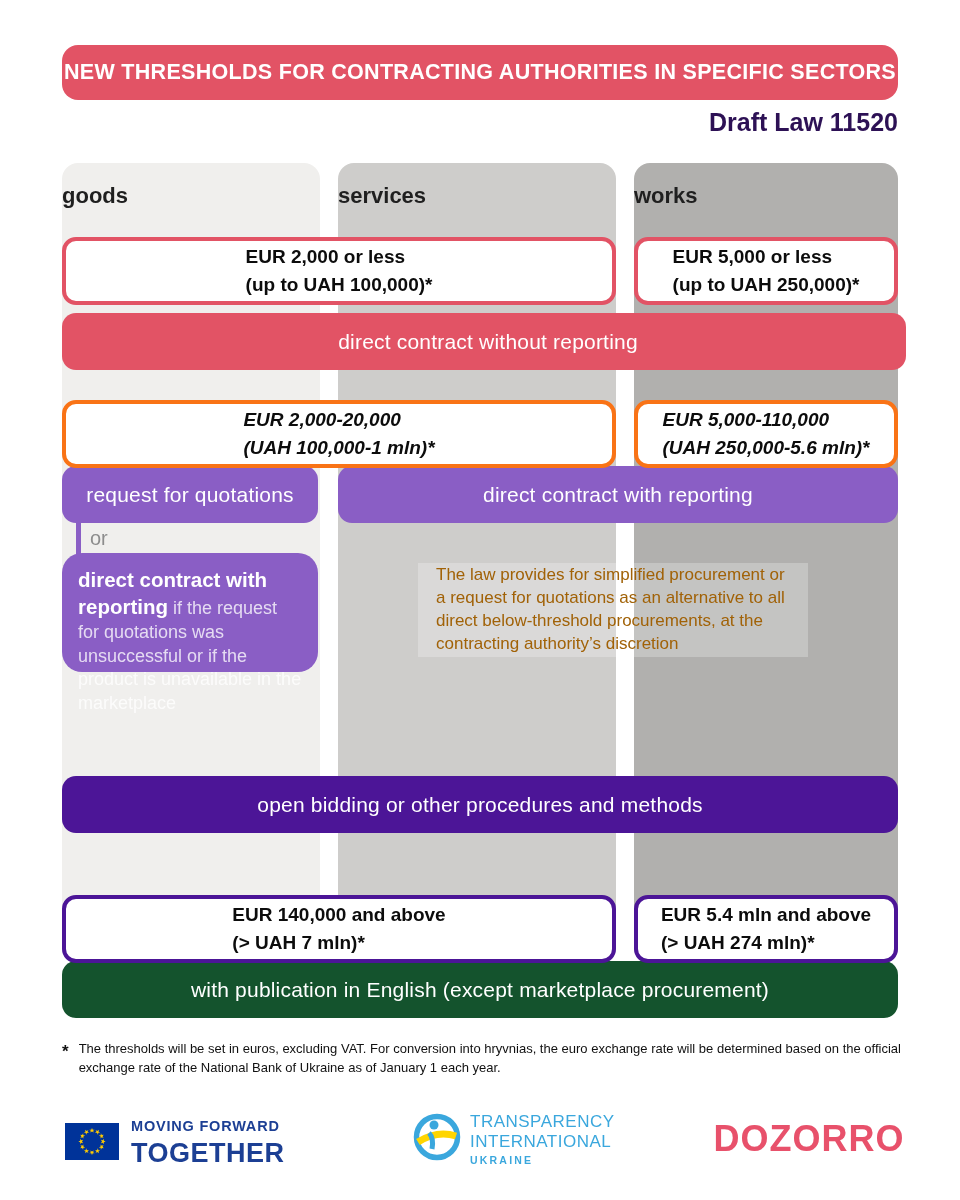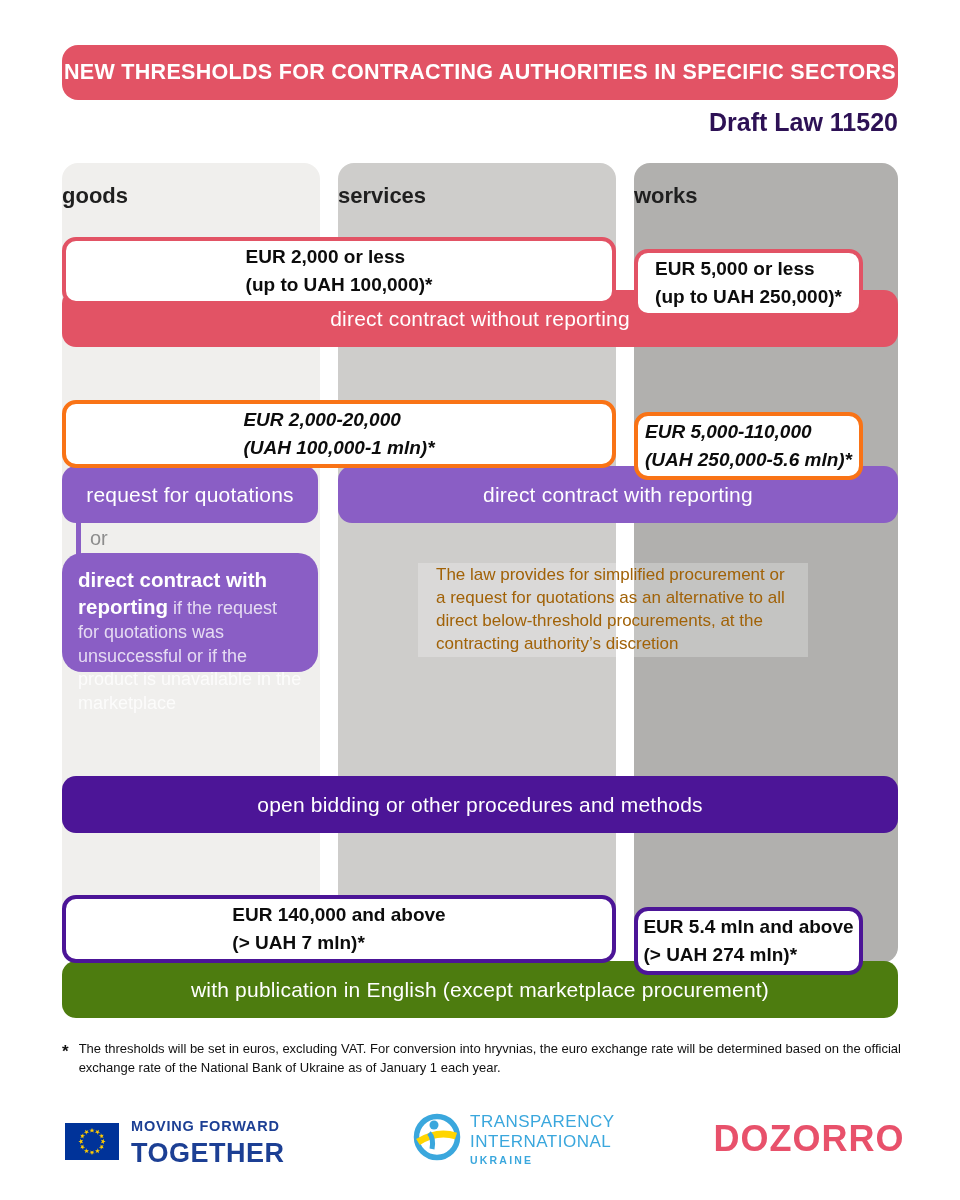--- a/index.html
+++ b/index.html
@@ -36,7 +36,7 @@
   .b-purple{border:4px solid #f97316;font-style:italic;}
   .b-violet{border:4px solid #4c1597;}
   .gs-box{left:62px;width:554px;height:68px;}
-  .works-box{left:634px;width:229px;height:68px;margin-top:12px;}
+  .works-box{left:634px;width:264px;height:68px;}
   .row1{top:237px;}  .row2{top:400px;}  .row3{top:710px;}  .row4{top:895px;}
 
   

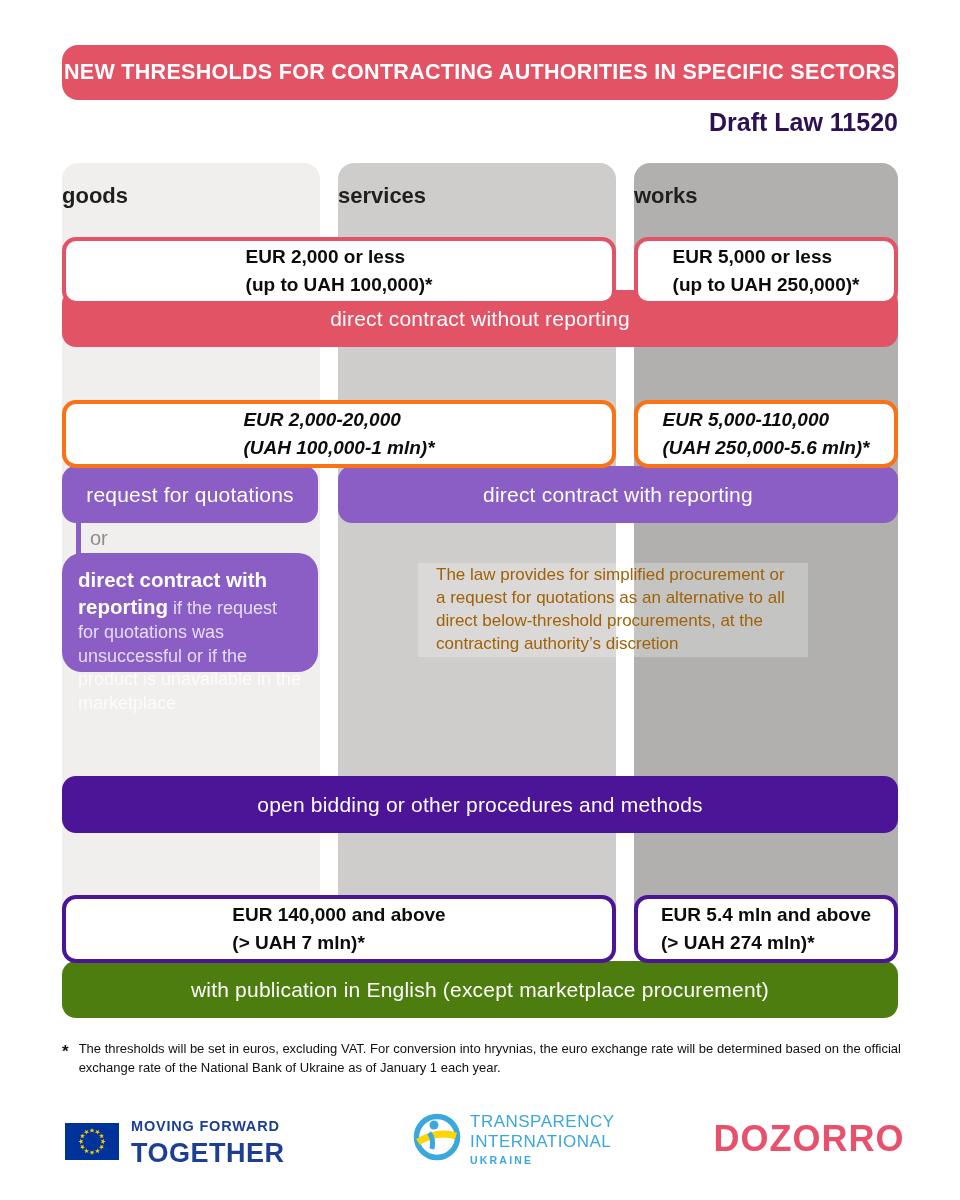--- a/index.html
+++ b/index.html
@@ -44,7 +44,7 @@
     border-radius:14px;z-index:2;display:flex;align-items:center;justify-content:center;
   }
   .banner span{color:#ffffff;font-size:21px;font-weight:500;letter-spacing:.2px;}
-  .banner-pink{left:62px;top:290px;width:836px;height:57px;background:#e25365;}
+  .banner-pink{left:62px;top:313px;width:836px;height:57px;background:#e25365;padding-left:8px;}
   .banner-rfq{left:62px;top:466px;width:256px;height:57px;background:#8a5ec5;}
   .banner-dcr{left:338px;top:466px;width:560px;height:57px;background:#8a5ec5;}
   .banner-open{left:62px;top:776px;width:836px;height:57px;background:#4c1597;}

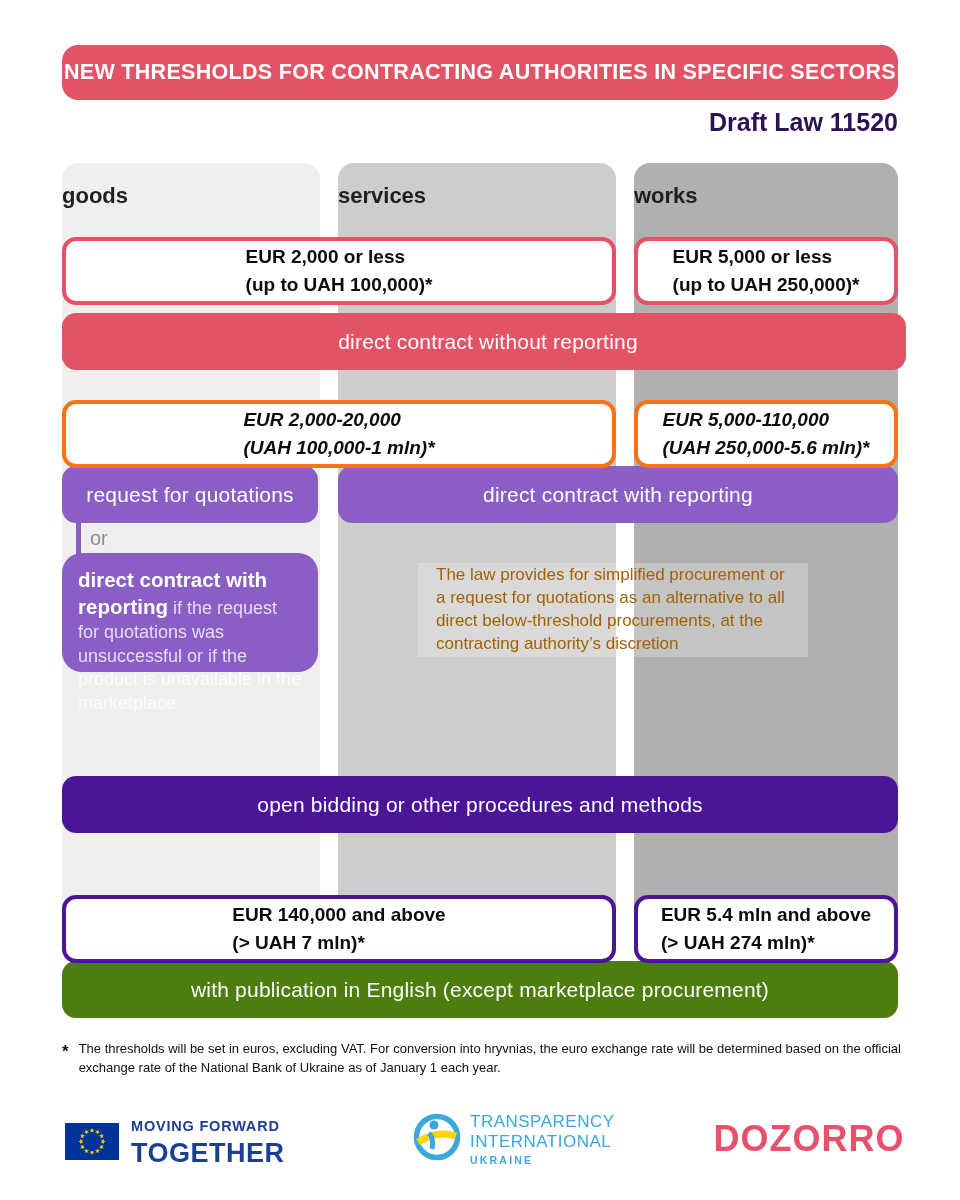--- a/index.html
+++ b/index.html
@@ -48,7 +48,7 @@
   .banner-rfq{left:62px;top:466px;width:256px;height:57px;background:#8a5ec5;}
   .banner-dcr{left:338px;top:466px;width:560px;height:57px;background:#8a5ec5;}
   .banner-open{left:62px;top:776px;width:836px;height:57px;background:#4c1597;}
-  .banner-english{left:62px;top:961px;width:836px;height:57px;background:#4d7c0f;}
+  .banner-english{left:62px;top:961px;width:836px;height:57px;background:#14532d;}
 
   
   .or-line{left:76px;top:520px;width:5px;height:36px;background:#8a5ec5;z-index:2;}

